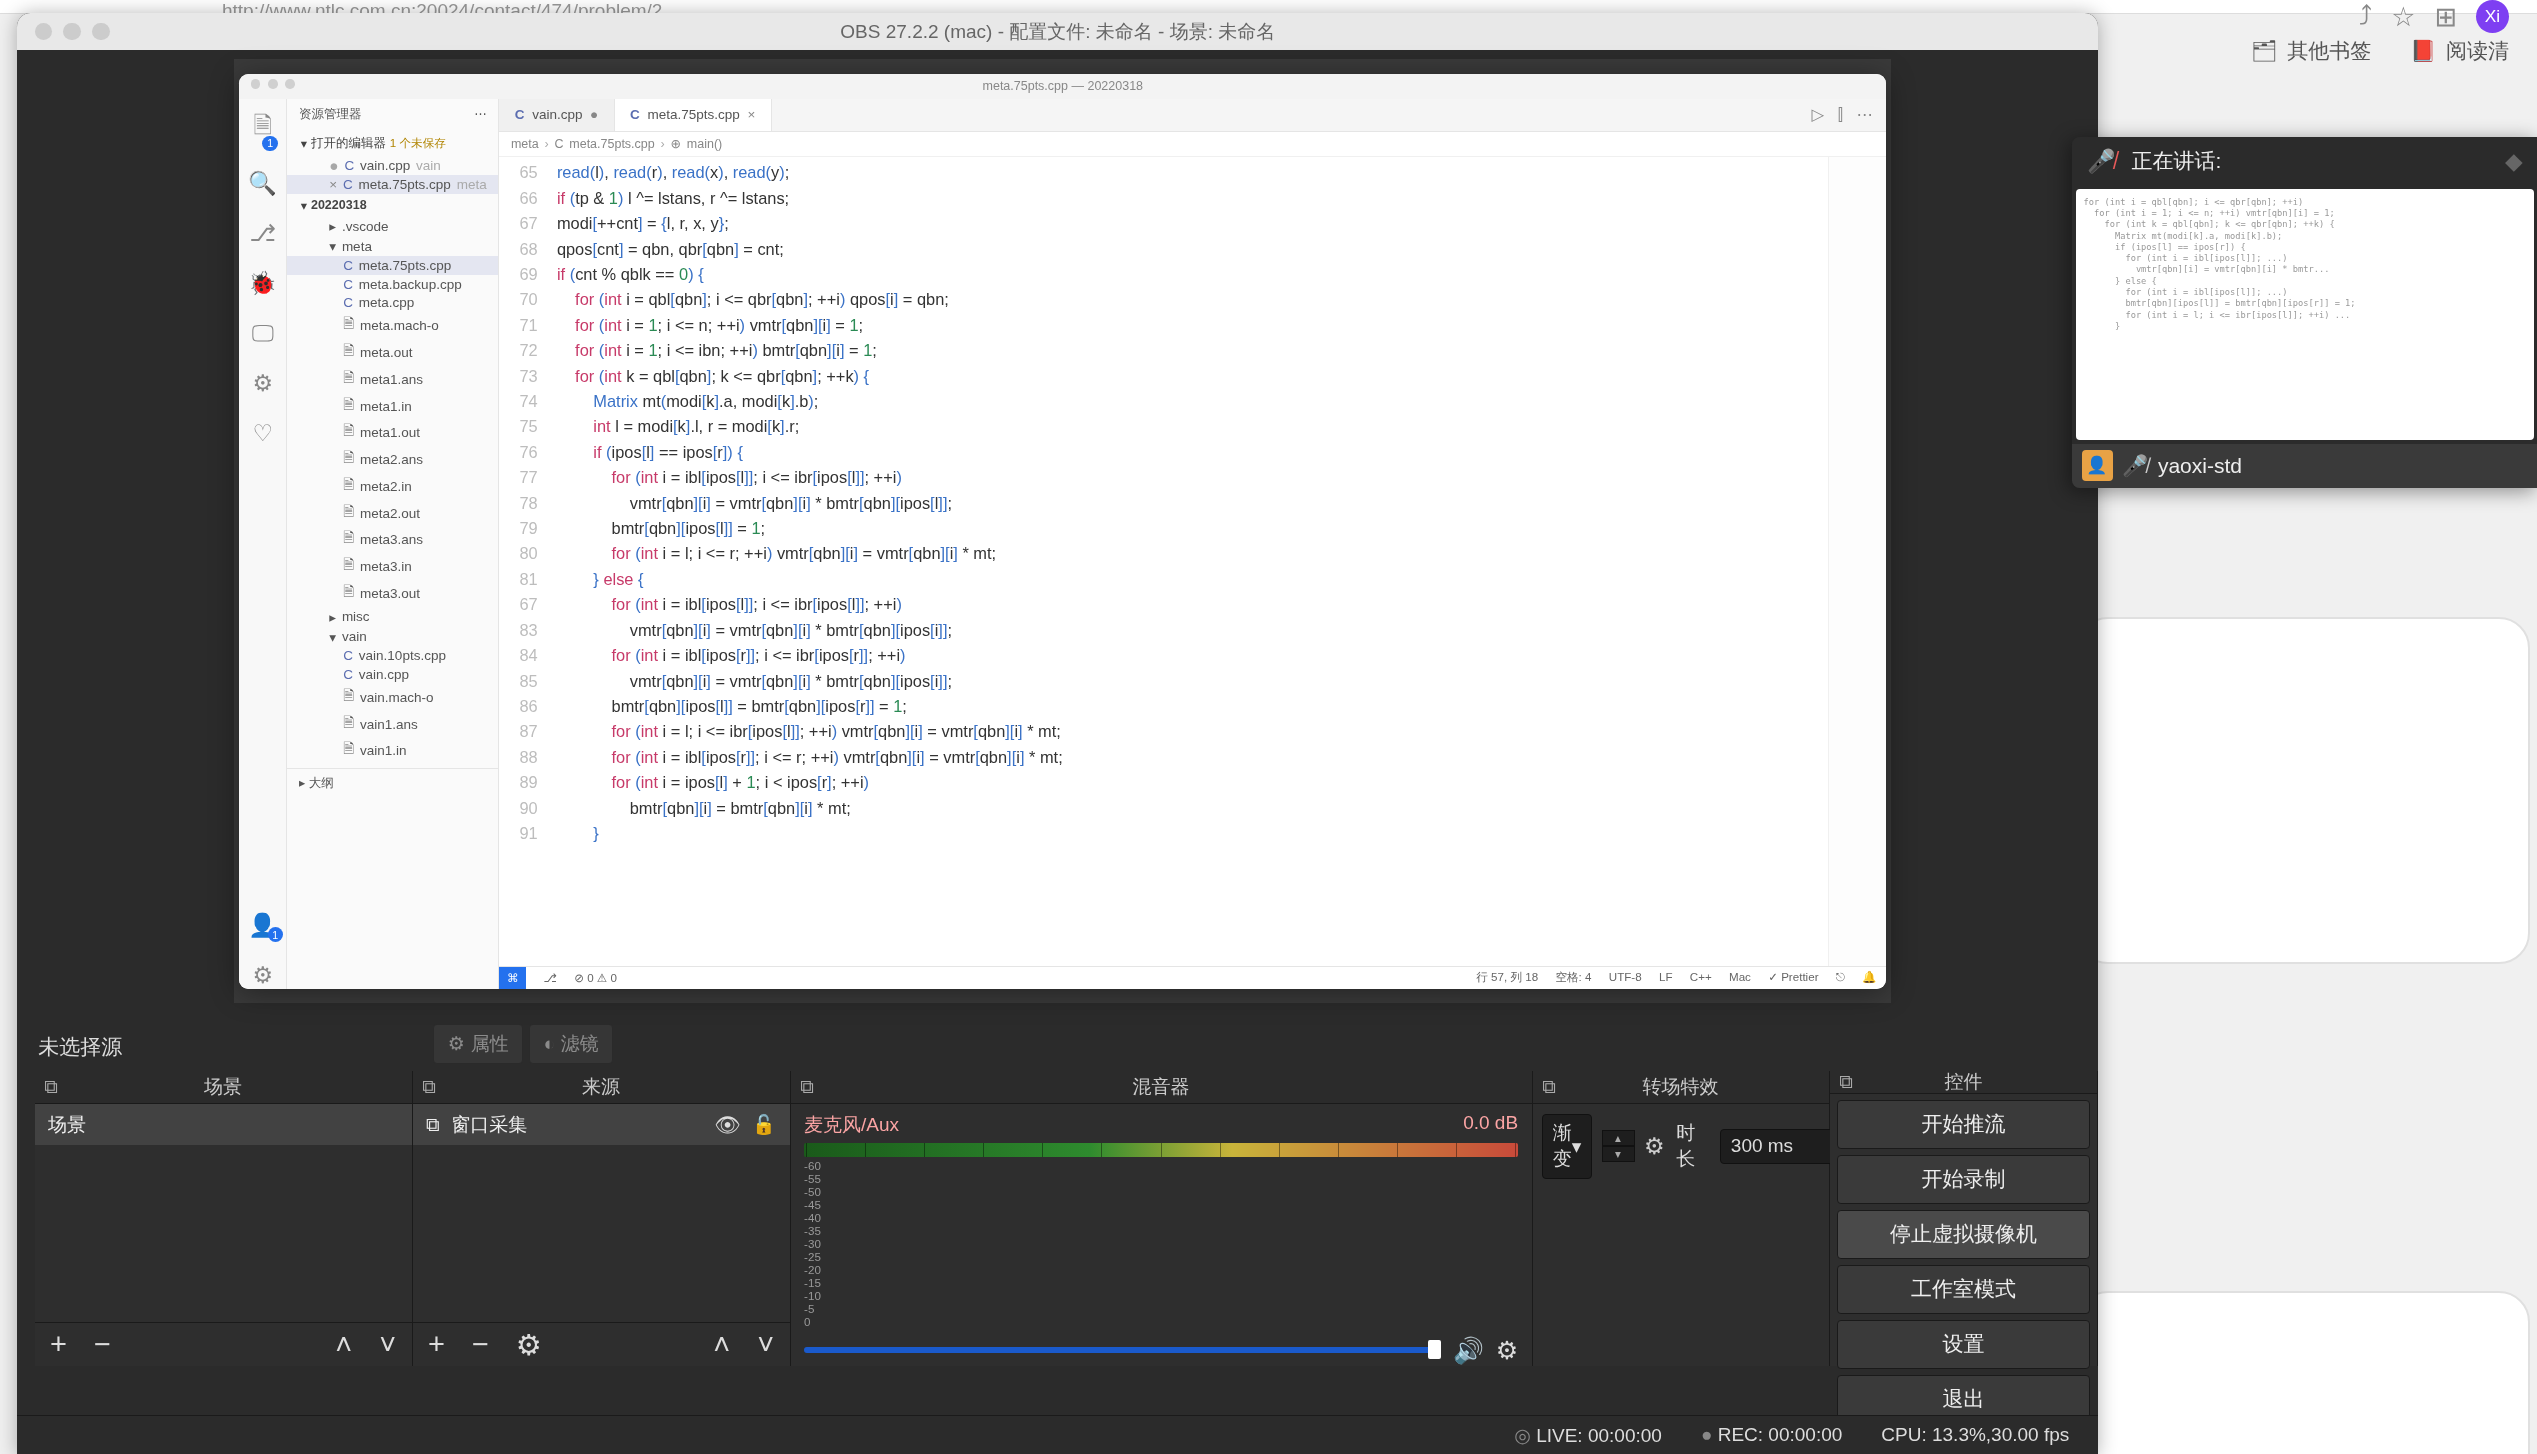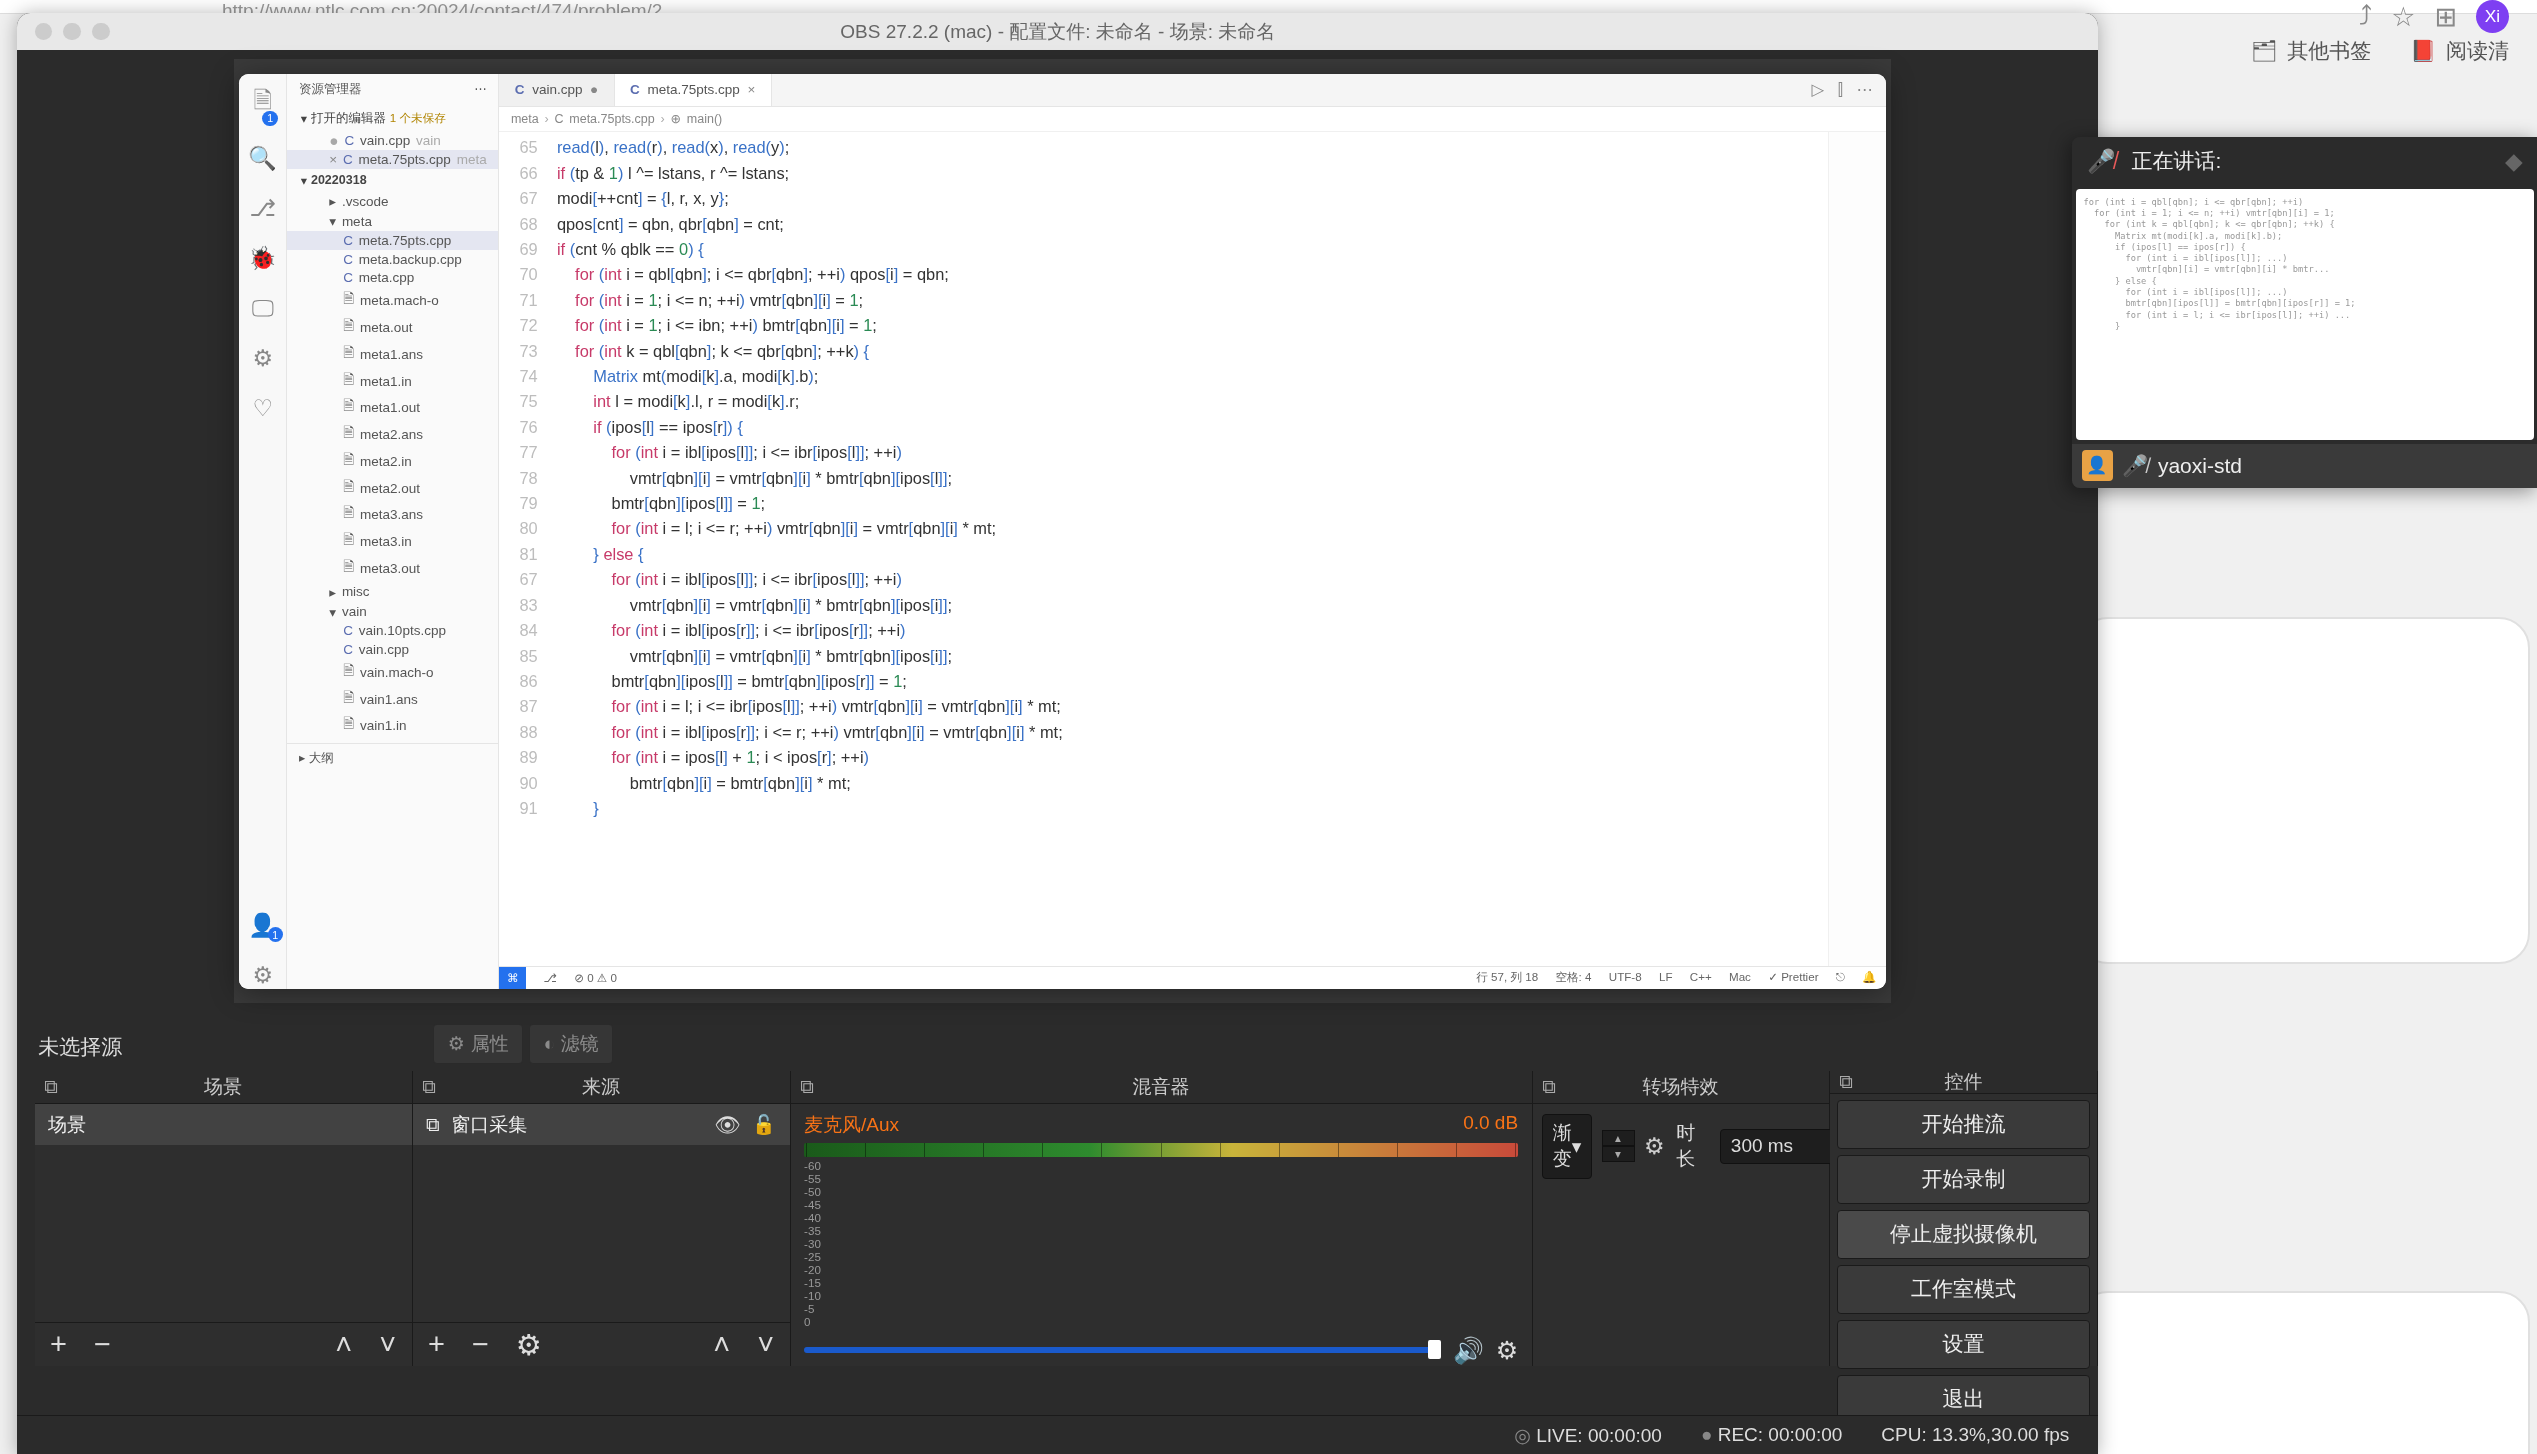--- a/index.html
+++ b/index.html
@@ -167,6 +167,14 @@
 
   <div class="preview">
     <div class="vscode">
+      <div class="vsc-title">
+        <div class="dots">
+            <span></span>
+            <span></span>
+            <span></span>
+          </div>
+        <span>meta.75pts.cpp — 20220318</span>
+      </div>
       <div class="vsc-body">
         <div class="activity">
           <div class="ico">🗎<span class="badge">1</span></div>

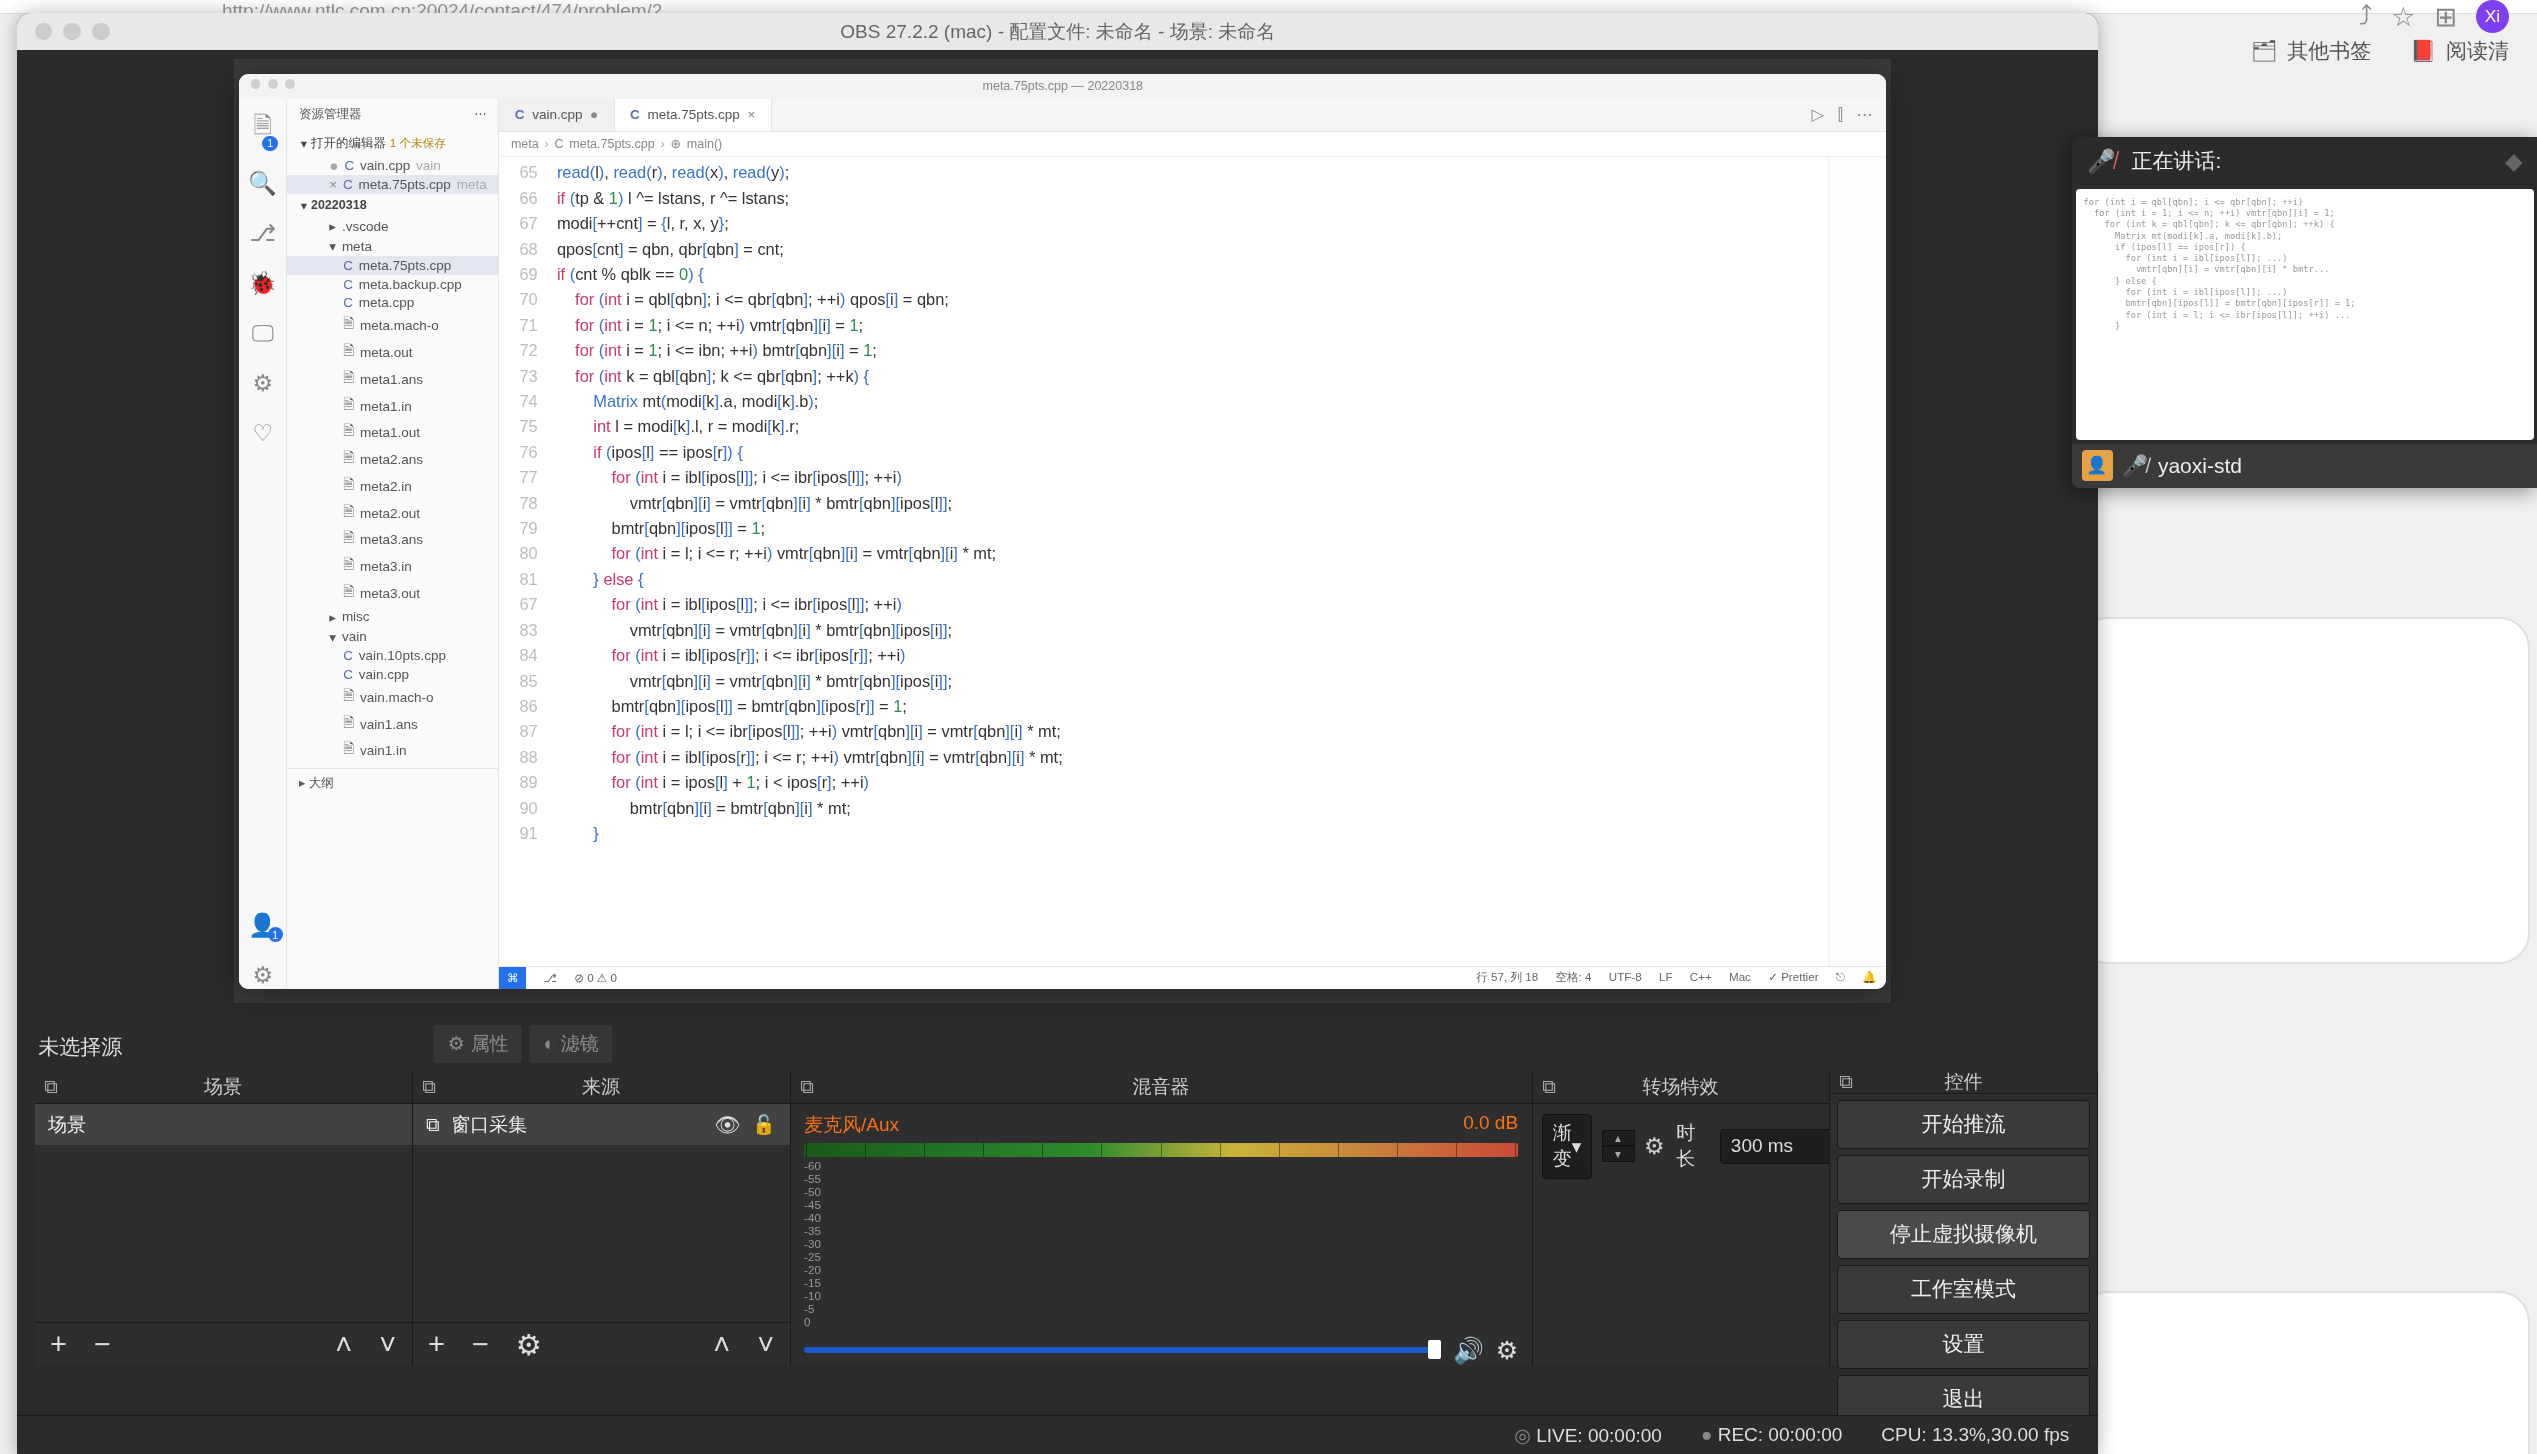--- a/index.html
+++ b/index.html
@@ -88,7 +88,7 @@
 .panel-tools .sep { flex:1; }
 
 .mixer-item { padding:7.7px 13.5px; }
-.mixer-top { display:flex; justify-content:space-between; color:#f97316; font-size:19px; }
+.mixer-top { display:flex; justify-content:space-between; color:#fca5a5; font-size:19px; }
 .meter { height:13.5px; margin-top:5.8px; background:linear-gradient(to right,#1a5a1a 0%,#2e8b2e 40%,#c9b43a 60%,#c94a3a 100%); position:relative; border-radius:1.9px; }
 .meter .ticks { position:absolute; inset:0; display:flex; justify-content:space-between; padding:0 1.9px; }
 .meter .ticks span{width:1px;background:rgba(0,0,0,.4);}

